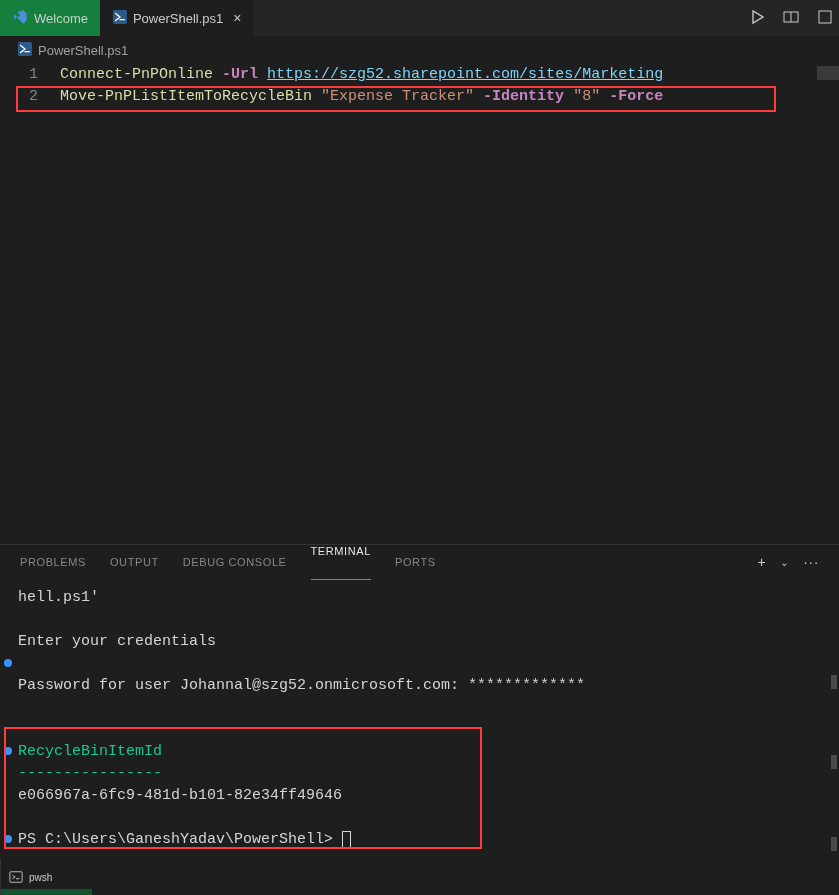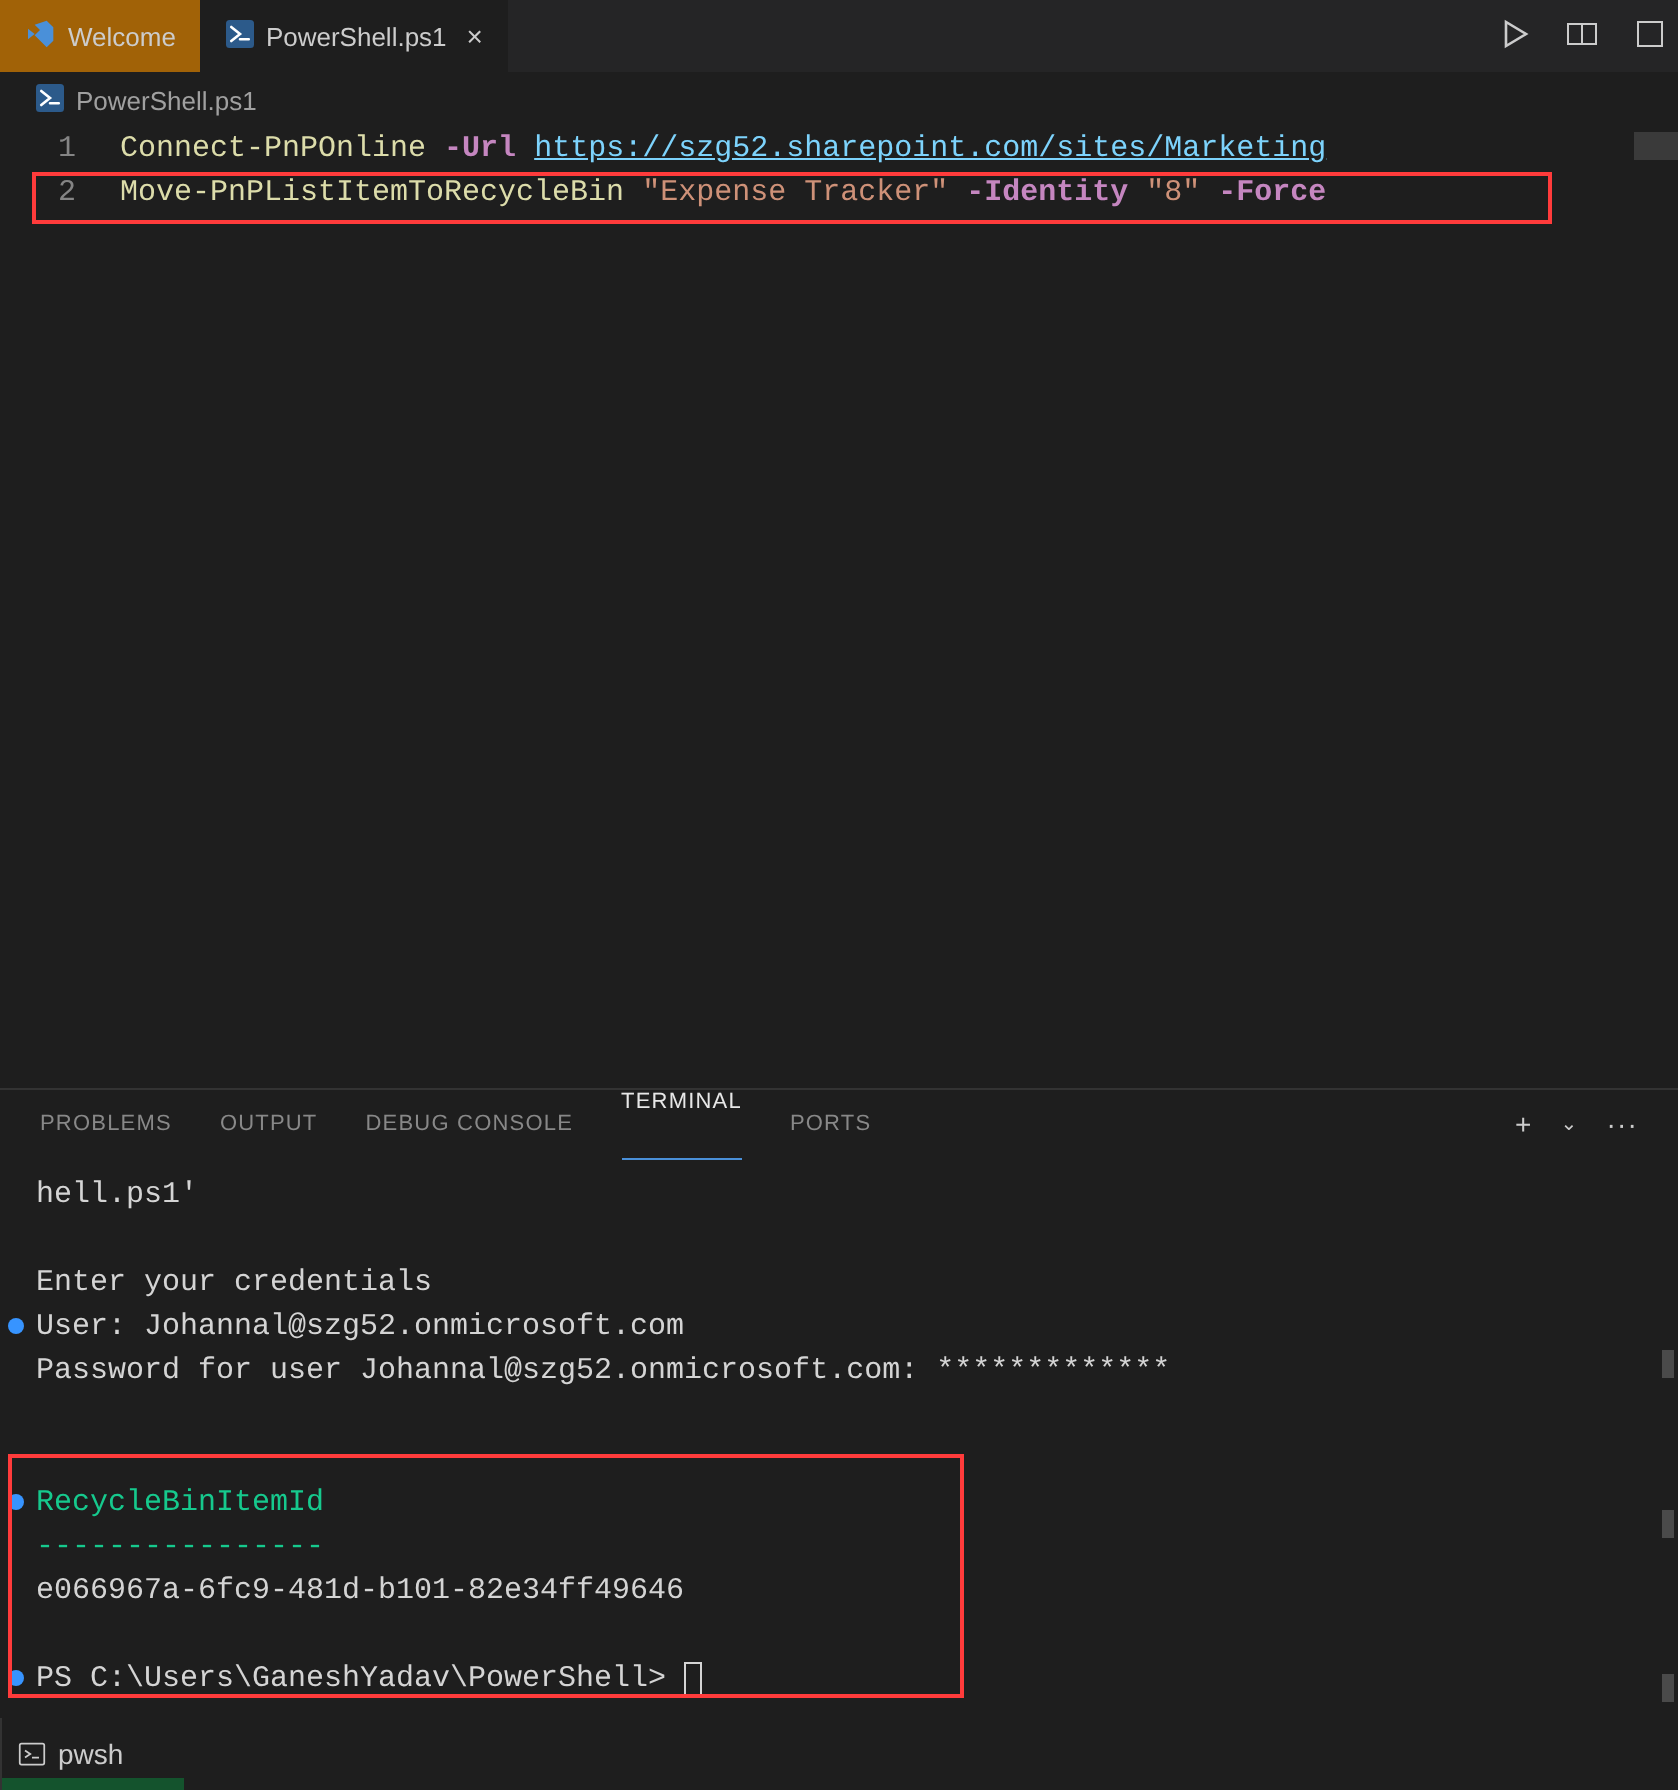--- a/index.html
+++ b/index.html
@@ -24,7 +24,7 @@
     align-items: center;
     height: 100%;
     padding: 0 12px;
-    background: #a16207;
+    background: #15803d;
     border-right: 1px solid #1e1e1e;
     cursor: pointer;
     gap: 6px;

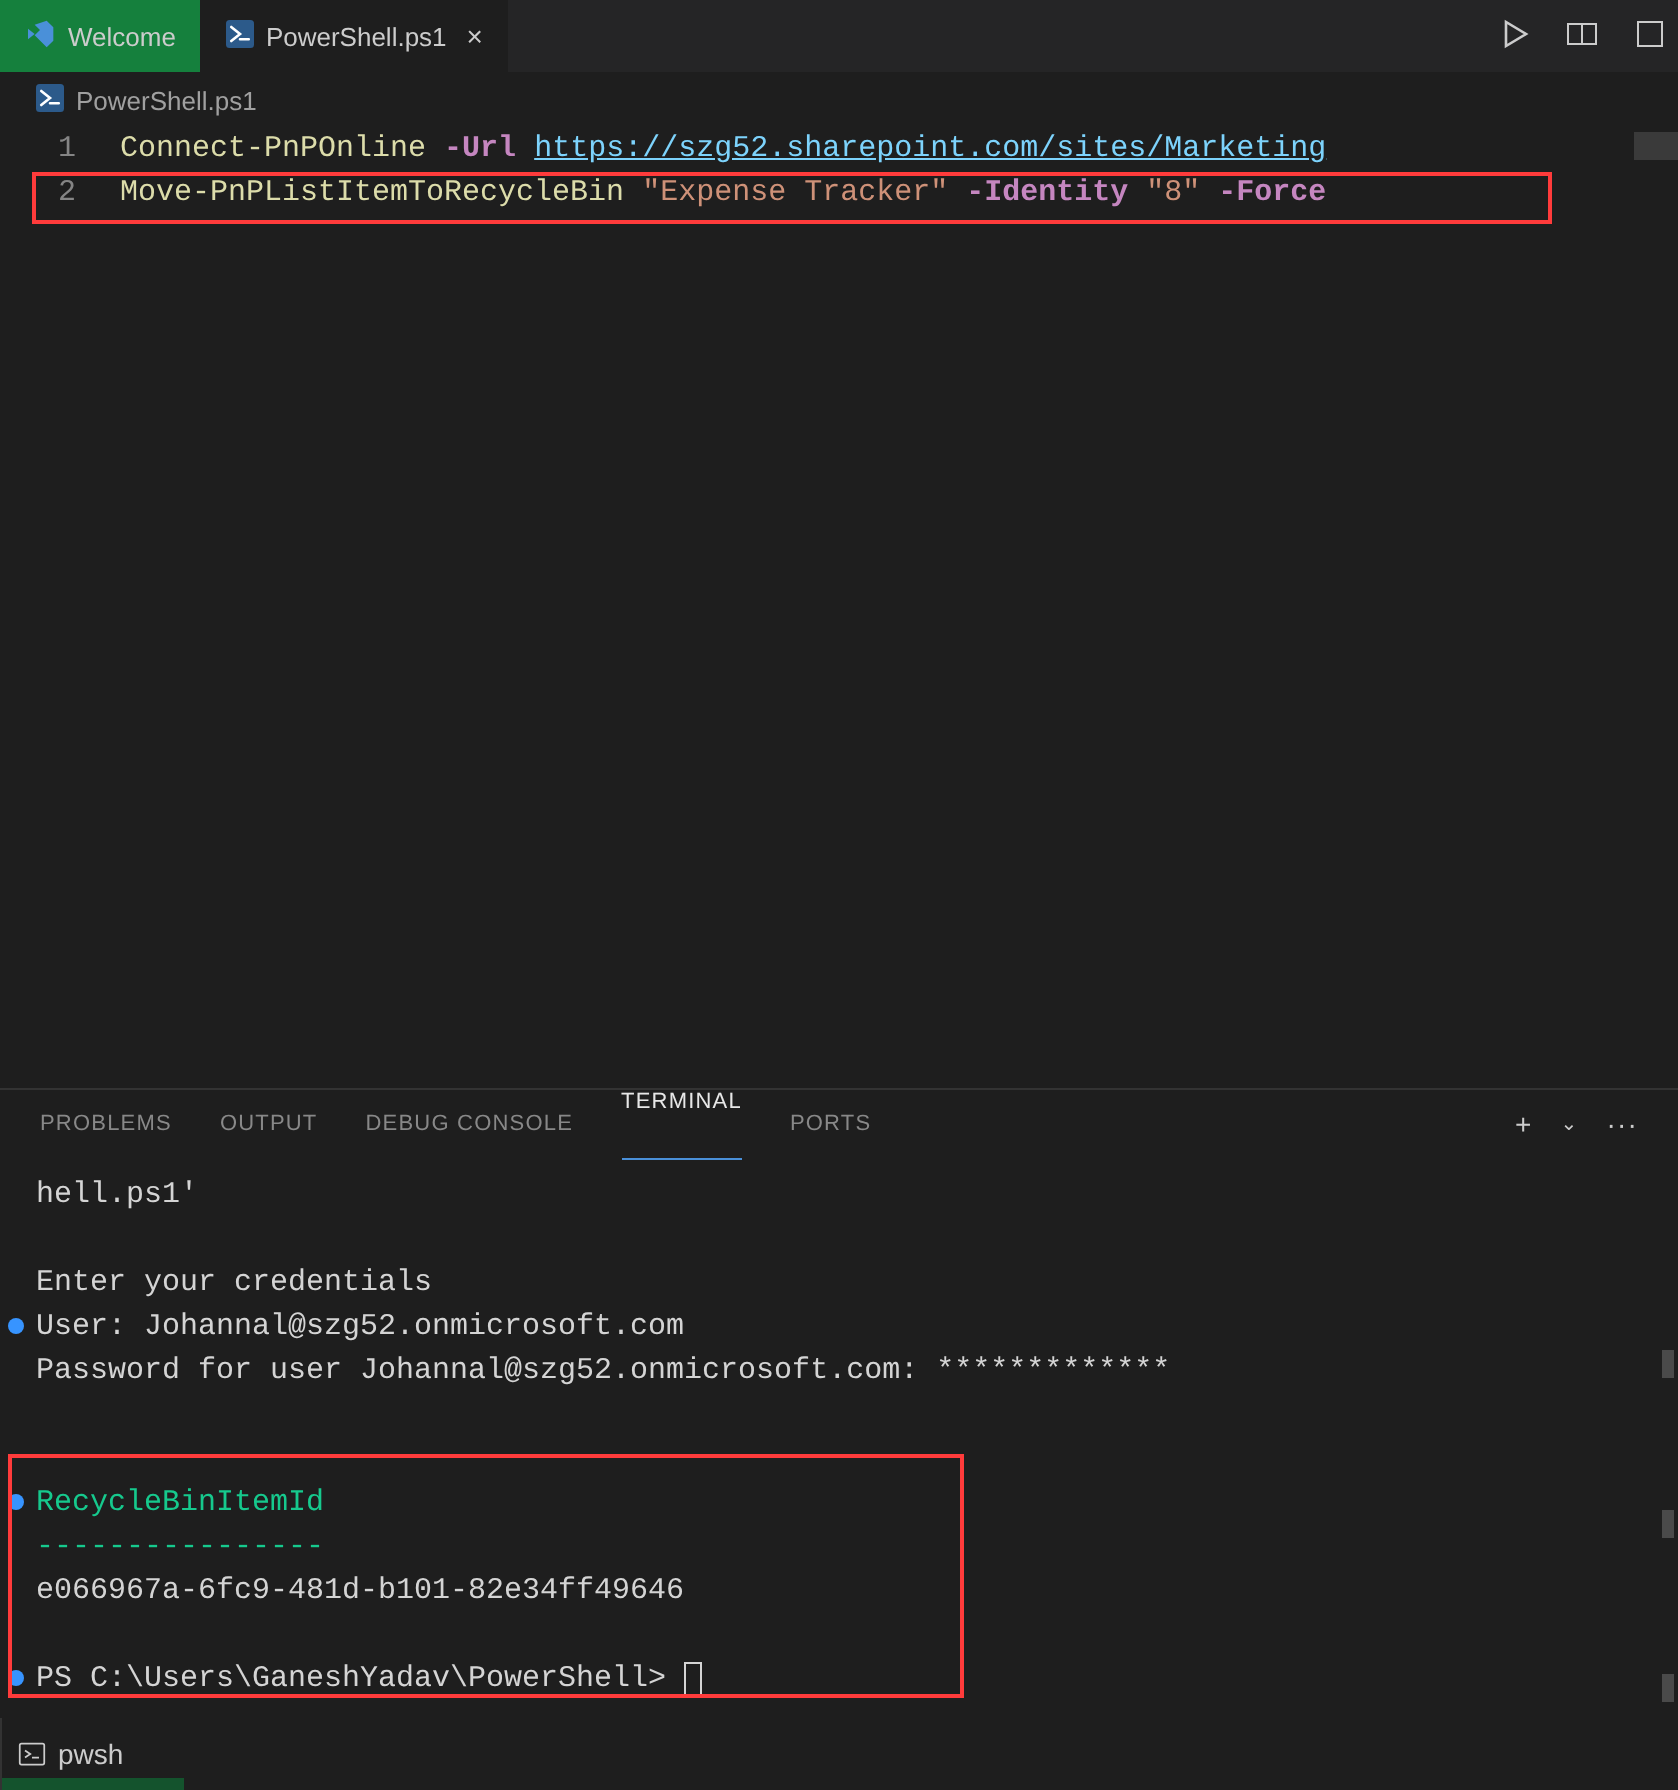--- a/index.html
+++ b/index.html
@@ -268,7 +268,7 @@
       <div class="line">hell.ps1'</div>
       <div class="line">&nbsp;</div>
       <div class="line">Enter your credentials</div>
-      <div class="line"><span class="marker-dot"></span><span>User: Johannal@szg52.onmicrosoft.com</span></div>
+      <div class="line"><span class="marker-dot"></span></div>
       <div class="line">Password for user Johannal@szg52.onmicrosoft.com: *************</div>
       <div class="line">&nbsp;</div>
       <div class="line">&nbsp;</div>

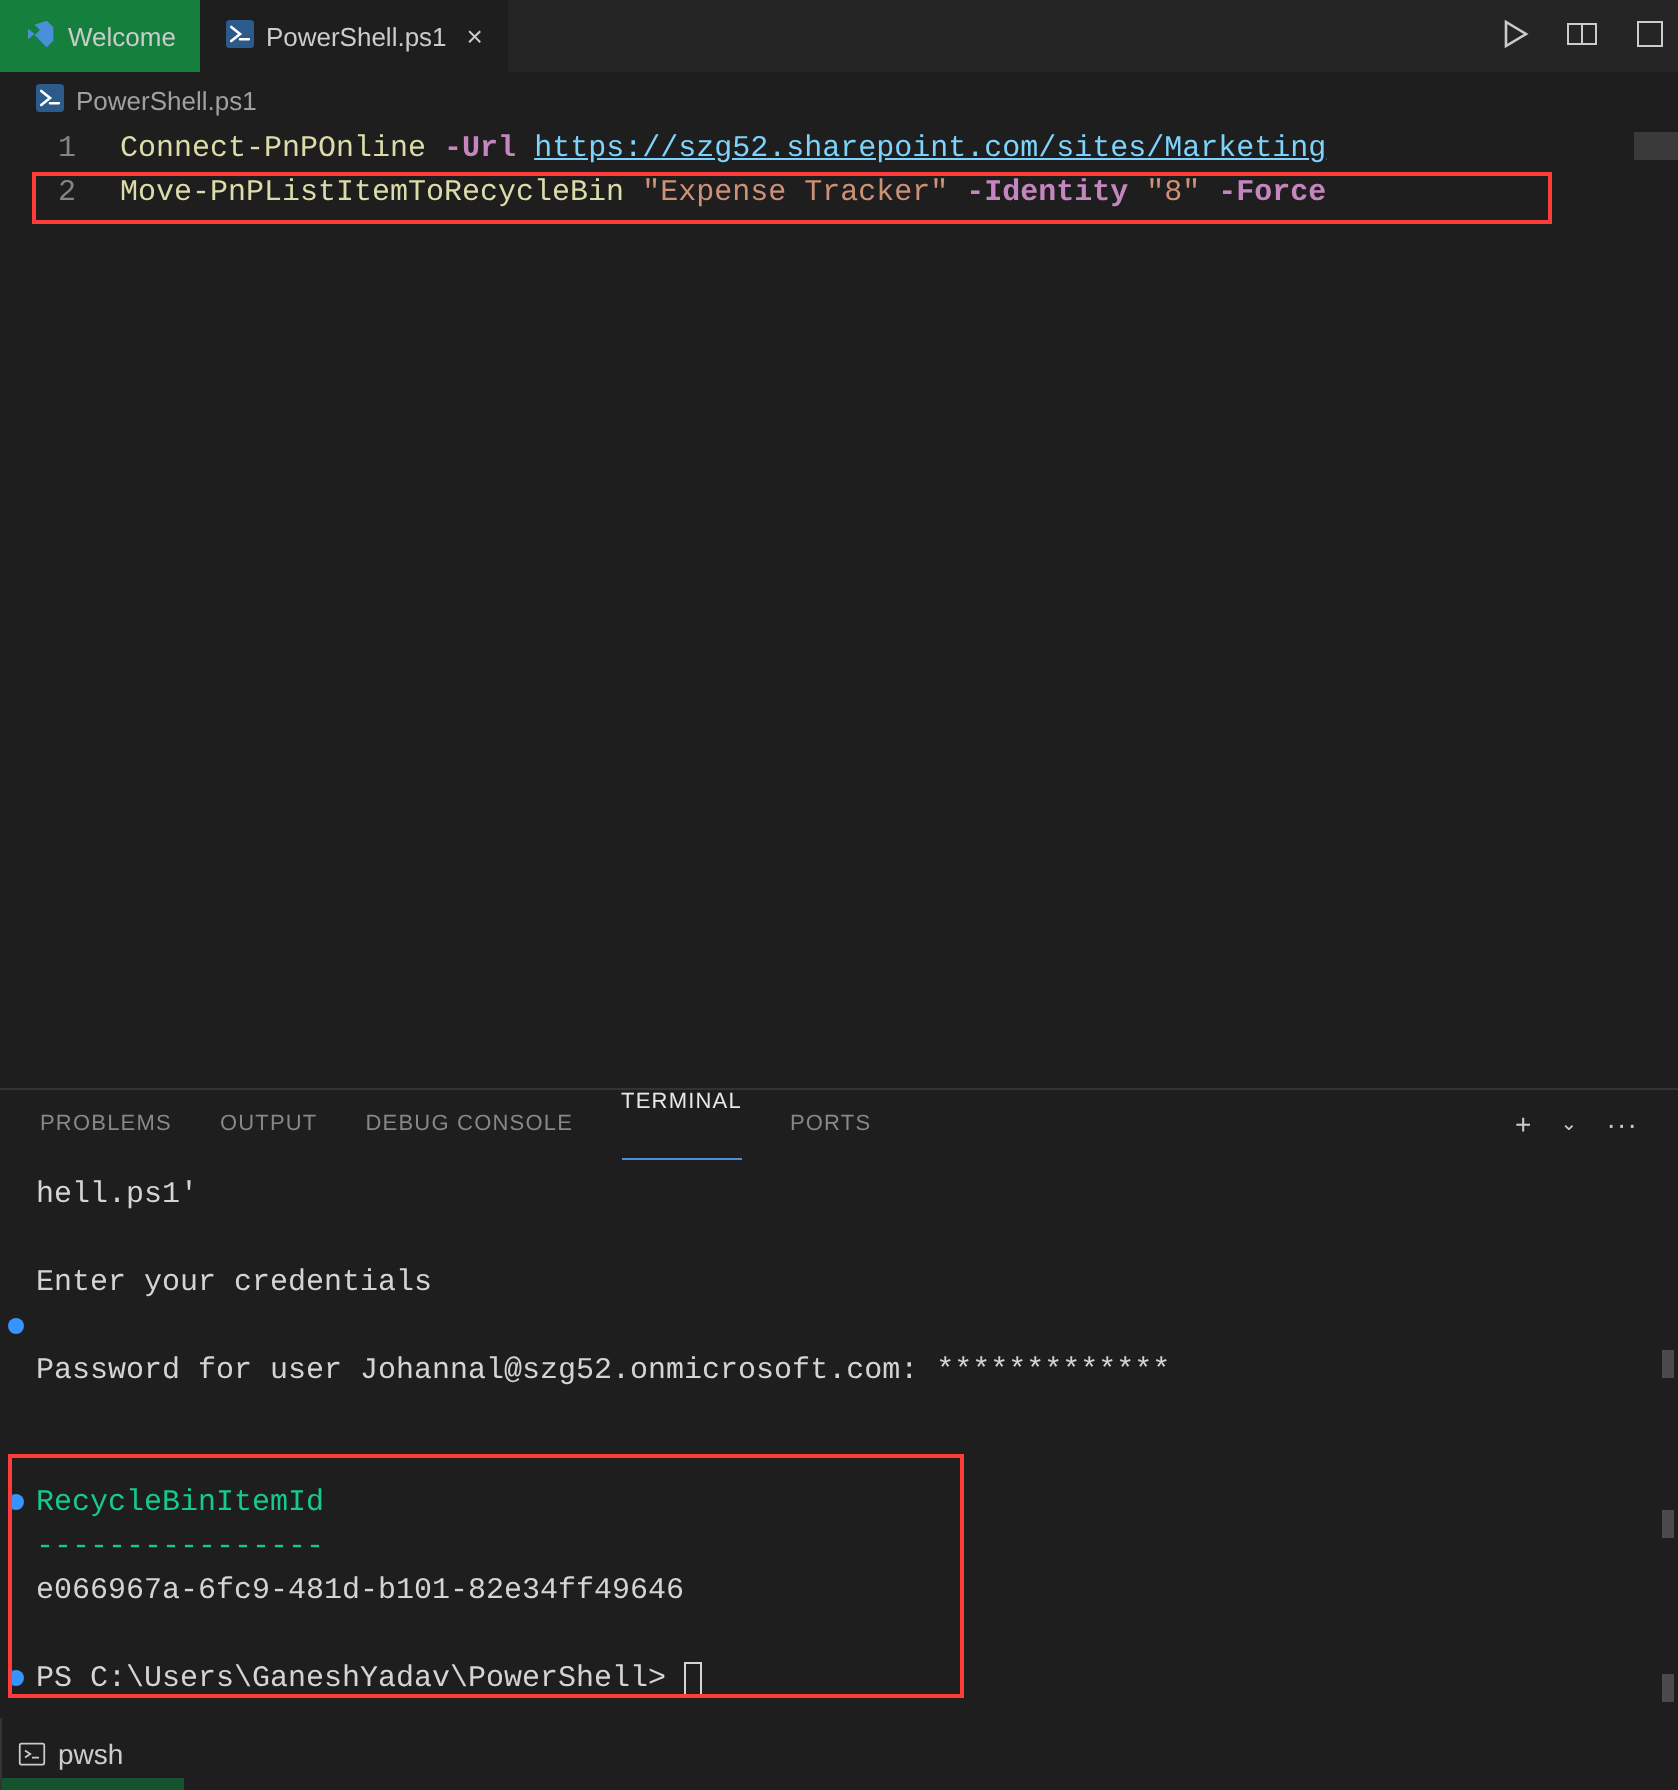--- a/index.html
+++ b/index.html
@@ -178,7 +178,7 @@
     gap: 6px;
     height: 24px;
     padding: 0 8px;
-    font-size: 14px;
+    font-size: 10px;
     color: #cccccc;
     cursor: pointer;
   }

